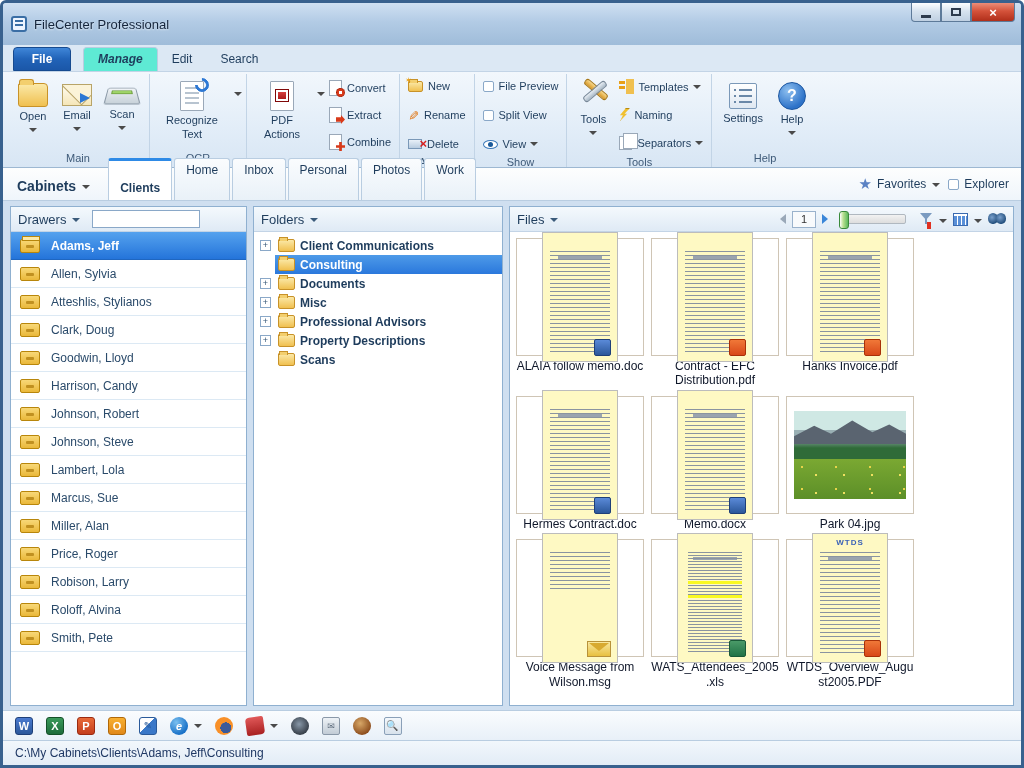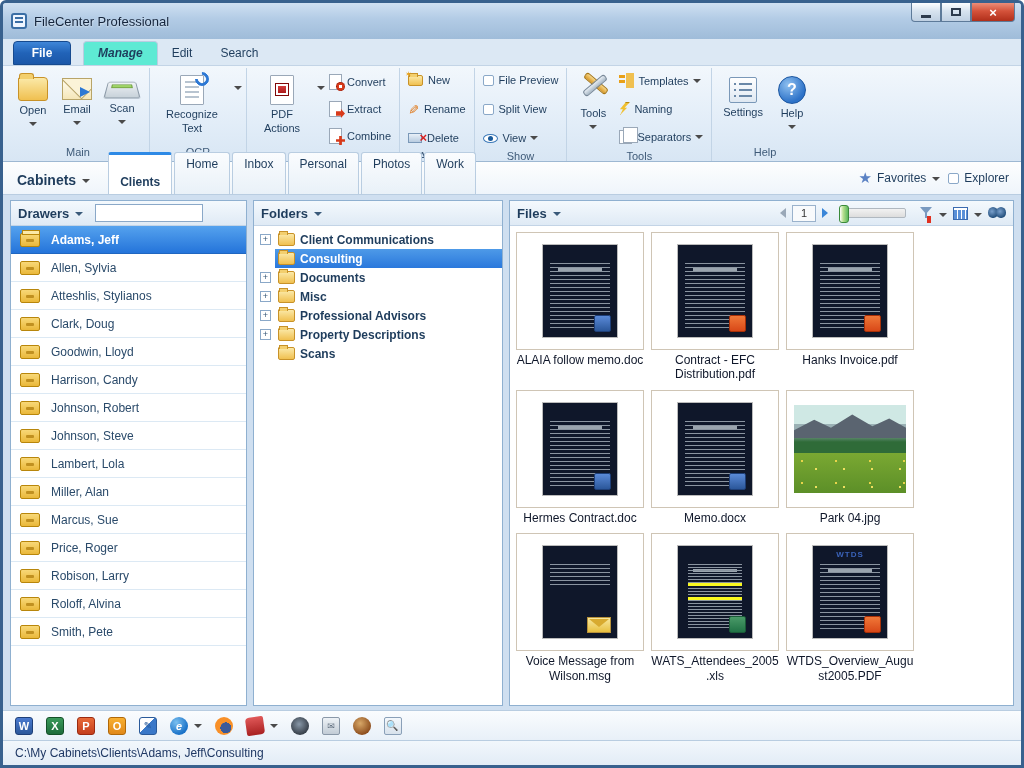--- a/index.html
+++ b/index.html
@@ -10,7 +10,7 @@
     display:flex; flex-direction:column; }
 
   
-  .titlebar { height:36px; background:linear-gradient(#cfe0f2,#b2cbe5 45%,#9fbcd9);
+  .titlebar { height:42px; background:linear-gradient(#cfe0f2,#b2cbe5 45%,#9fbcd9);
     display:flex; align-items:center; padding:15px 8px; position:relative; flex:0 0 auto; }
   .app-icon { width:16px; height:16px; background:#eef5ff; border:2px solid #3a6ea5;
     border-radius:3px; margin-right:7px; position:relative; }

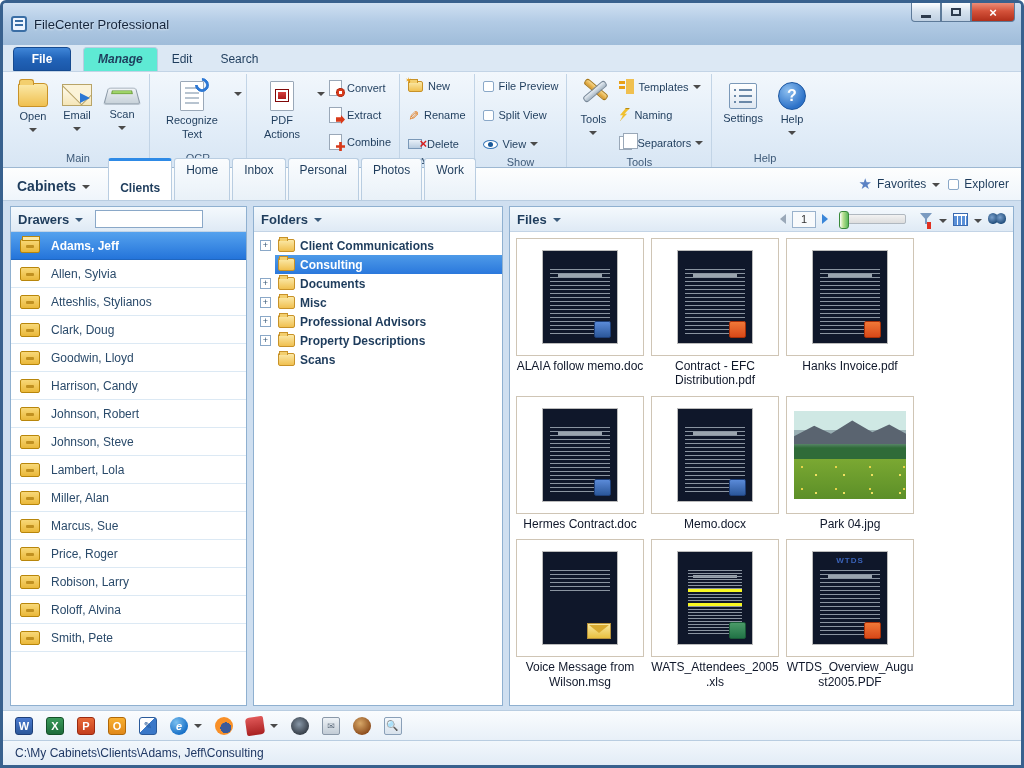--- a/index.html
+++ b/index.html
@@ -137,7 +137,7 @@
   .panel { background:#fff; border:1px solid #8fb0d0; display:flex; flex-direction:column; min-height:0; }
   .panel-head { height:25px; background:linear-gradient(#f4f9fd,#dfeaf5); border-bottom:1px solid #c3d4e6;
     display:flex; align-items:center; padding:0 7px; flex:0 0 auto; }
-  .panel-title { font-size:13px; font-weight:bold; color:#1e3c5c; display:flex; align-items:center; }
+  .panel-title { font-size:13px; font-weight:normal; color:#1e3c5c; display:flex; align-items:center; }
   .panel-title .caret { margin:2px 0 0 6px; border-top-color:#3a5a7a; }
 
   .drawers { width:237px; }

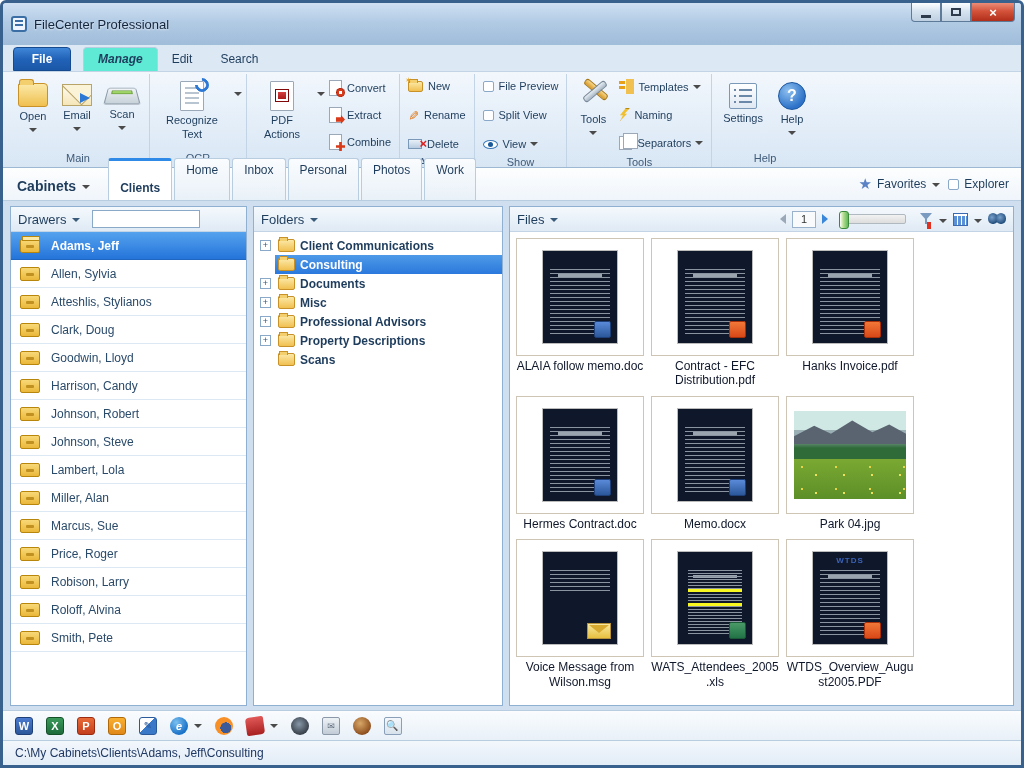--- a/index.html
+++ b/index.html
@@ -517,12 +517,12 @@
 
           <div class="drow">
             <span class="ico-drawer"></span>
+            <span class="dlabel">Marcus, Sue</span>
+          </div>
+
+          <div class="drow">
+            <span class="ico-drawer"></span>
             <span class="dlabel">Miller, Alan</span>
-          </div>
-
-          <div class="drow">
-            <span class="ico-drawer"></span>
-            <span class="dlabel">Marcus, Sue</span>
           </div>
 
           <div class="drow">

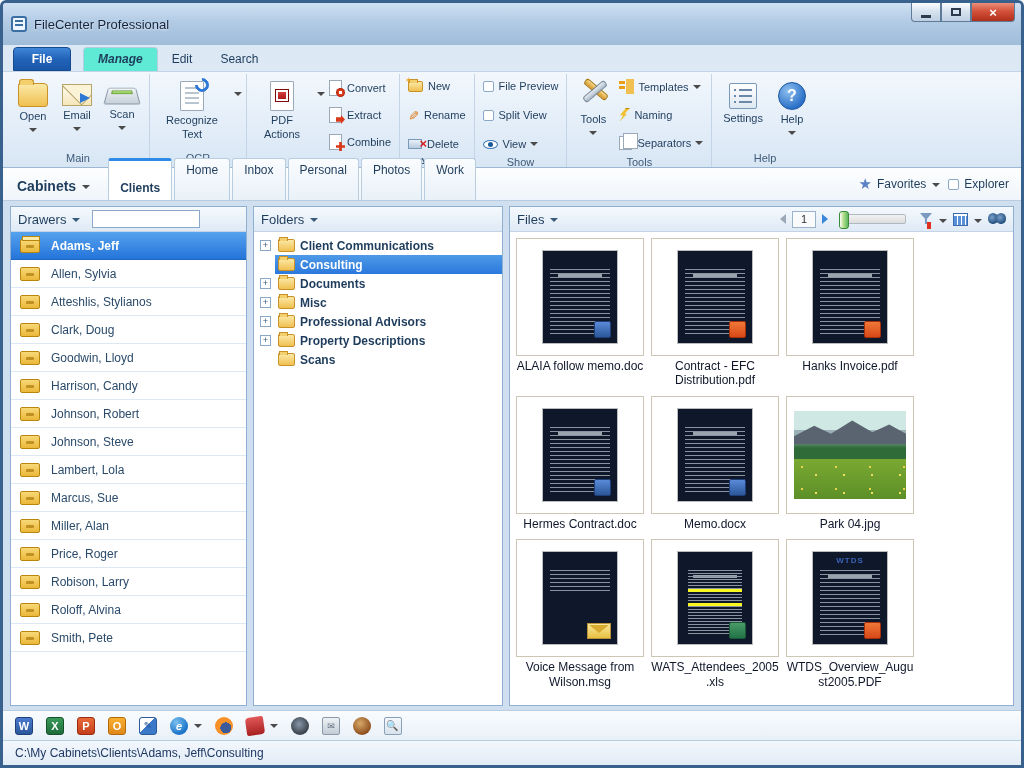--- a/index.html
+++ b/index.html
@@ -196,7 +196,7 @@
   .fcard { width:128px; }
   .thumb { width:128px; height:118px; border:1px solid #cfc5b5; background:#fff; display:flex;
     align-items:center; justify-content:center; position:relative; }
-  .page-prev { width:76px; height:94px; background:#0f172a; border:1px solid #bcbcbc; position:relative;
+  .page-prev { width:76px; height:130px; background:#fef9c3; border:1px solid #bcbcbc; position:relative;
     padding:23px 7px 6px; }
   .prev-title { height:3px; background:#9aa4ae; margin:0 8px 5px; }
   .prev-lines { position:absolute; left:7px; right:7px; top:18px; bottom:8px;

